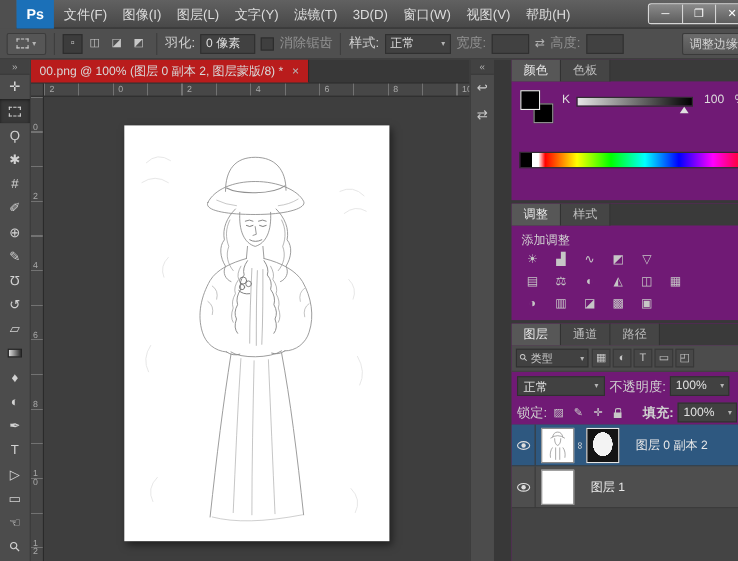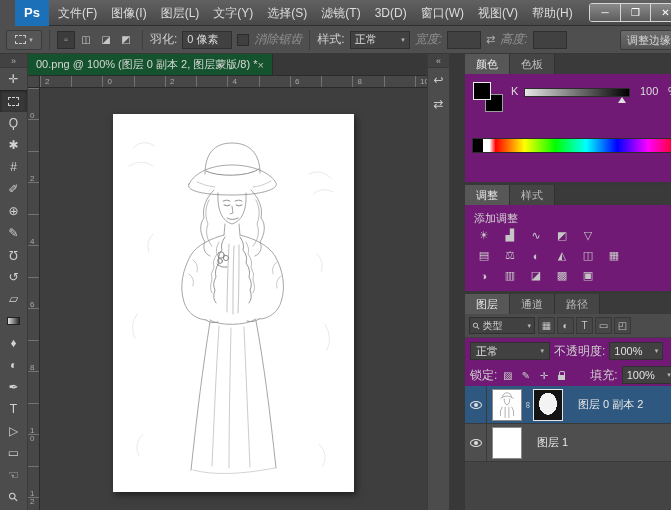--- a/index.html
+++ b/index.html
@@ -127,7 +127,6 @@
       <span class="menu-item">图像(I)</span>
       <span class="menu-item">图层(L)</span>
       <span class="menu-item">文字(Y)</span>
-      <span class="menu-item">选择(S)</span>
       <span class="menu-item">滤镜(T)</span>
       <span class="menu-item">3D(D)</span>
       <span class="menu-item">窗口(W)</span>

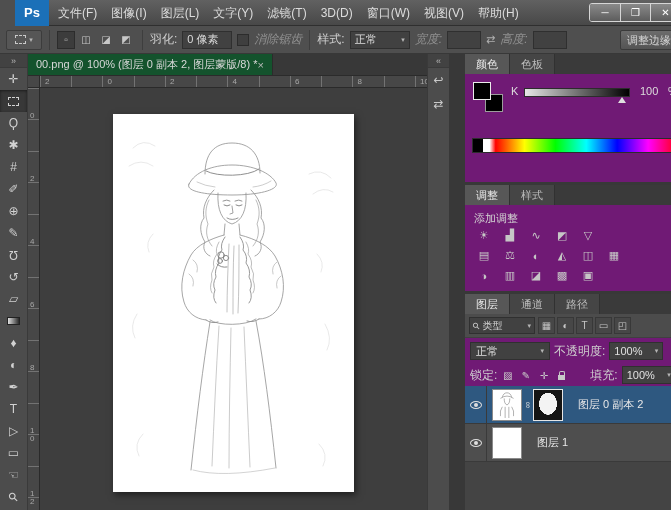--- a/index.html
+++ b/index.html
@@ -24,7 +24,7 @@
 .mode-btn{width:18px;height:18px;display:flex;align-items:center;justify-content:center;color:#c8c8c8;font-size:10px;border:1px solid transparent;}
 .mode-btn.active{background:#3c3c3c;border-color:#2c2c2c;}
 .opt-label{color:#cfcfcf;font-size:12px;white-space:nowrap;}
-.opt-label.disabled{color:#919191;font-style:italic;}
+.opt-label.disabled{color:#919191;}
 .opt-input{height:18px;background:#414141;border:1px solid #2f2f2f;color:#ddd;font-size:11px;display:flex;align-items:center;padding:0 4px;white-space:nowrap;}
 .opt-select{height:18px;background:#414141;border:1px solid #2f2f2f;color:#ddd;font-size:11px;display:flex;align-items:center;justify-content:space-between;padding:0 4px;}
 .checkbox{width:12px;height:12px;background:#3f3f3f;border:1px solid #2c2c2c;}

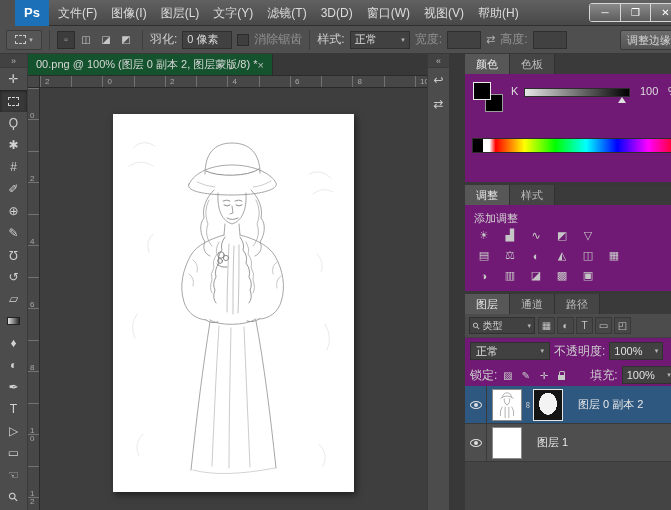--- a/index.html
+++ b/index.html
@@ -45,7 +45,7 @@
 
 .docarea{position:absolute;left:28px;top:54px;width:399px;height:456px;background:#3e3e3e;}
 .tabbar{position:absolute;left:0;top:0;width:399px;height:22px;background:#383838;border-bottom:1px solid #2b2b2b;display:flex;}
-.doc-tab{background:#14532d;color:#d8d8d8;font-size:11px;display:flex;align-items:center;padding:0 8px;border-right:1px solid #2b2b2b;white-space:nowrap;max-width:290px;overflow:hidden;}
+.doc-tab{background:#b91c1c;color:#d8d8d8;font-size:11px;display:flex;align-items:center;gap:8px;padding:0 8px;border-right:1px solid #2b2b2b;white-space:nowrap;max-width:290px;overflow:hidden;}
 .tab-close{color:#b8b8b8;font-size:11px;}
 .ruler-corner{position:absolute;left:0;top:22px;width:12px;height:12px;background:#474747;border-right:1px solid #2a2a2a;border-bottom:1px solid #2a2a2a;}
 .hruler{position:absolute;left:12px;top:22px;width:387px;height:12px;background:#474747;border-bottom:1px solid #2a2a2a;overflow:hidden;background-image:repeating-linear-gradient(90deg,rgba(150,150,150,.55) 0 1px,rgba(0,0,0,0) 1px 31.25px);}

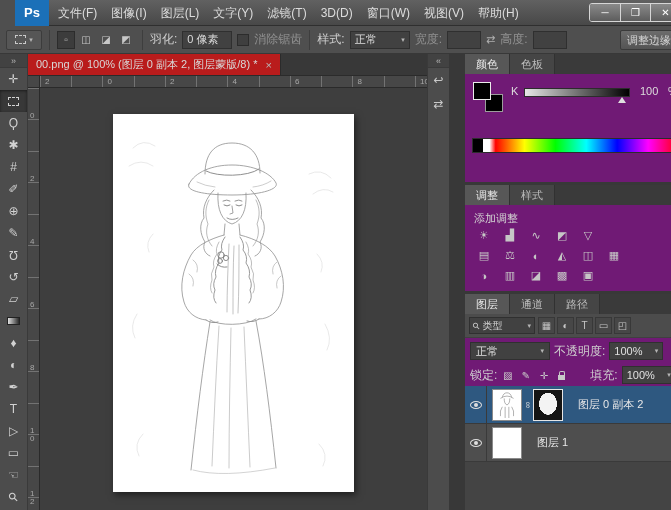--- a/index.html
+++ b/index.html
@@ -104,7 +104,7 @@
 .lock-icon{width:13px;height:15px;display:flex;align-items:center;justify-content:center;font-size:10px;color:#c9c9c9;}
 .lockshape{width:7px;height:5px;background:#c8c8c8;position:relative;margin-top:4px;display:inline-block;}
 .lockshape::before{content:"";position:absolute;left:1px;top:-4px;width:4px;height:4px;border:1px solid #c8c8c8;border-bottom:none;border-radius:2px 2px 0 0;}
-.fill-gap{margin-left:18px;}
+.fill-gap{margin-left:12px;font-weight:bold;}
 .layer-list{position:absolute;left:0;top:92px;width:100%;height:124px;background:#444;}
 .layer-row{height:38px;display:flex;align-items:center;border-bottom:1px solid #3a3a3a;background:#4e4e4e;}
 .layer-row.selected{background:#2e5880;}

